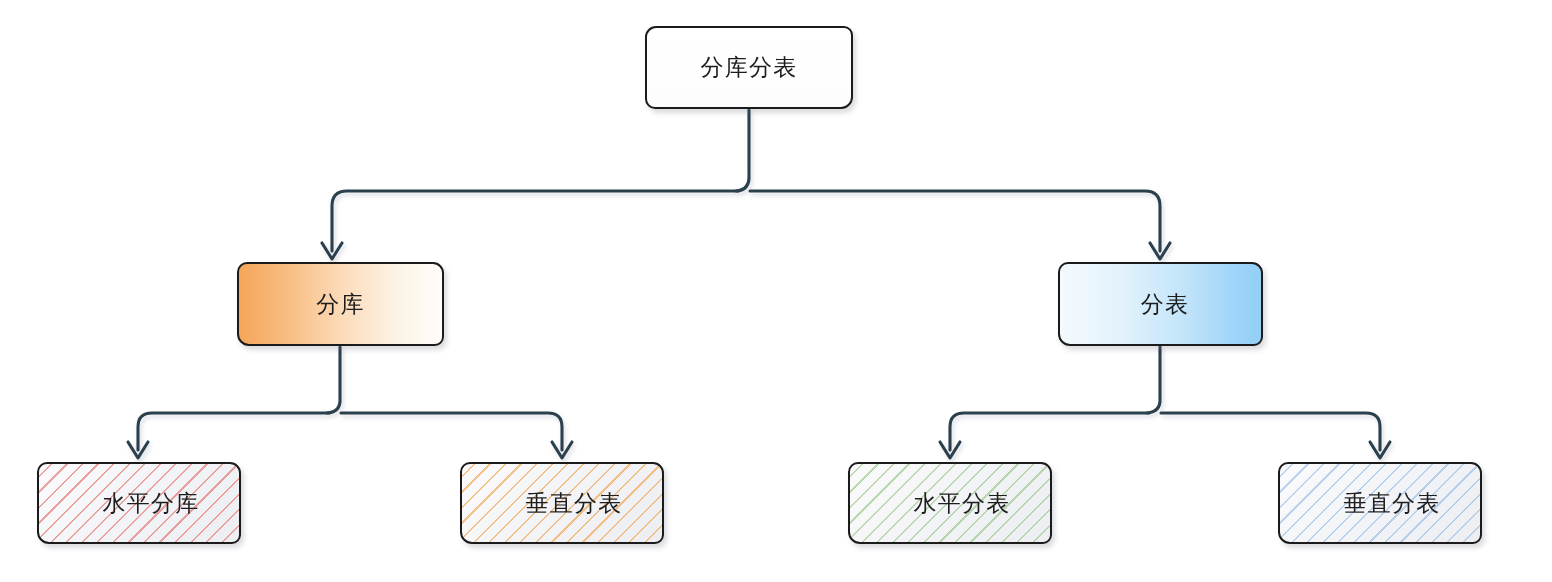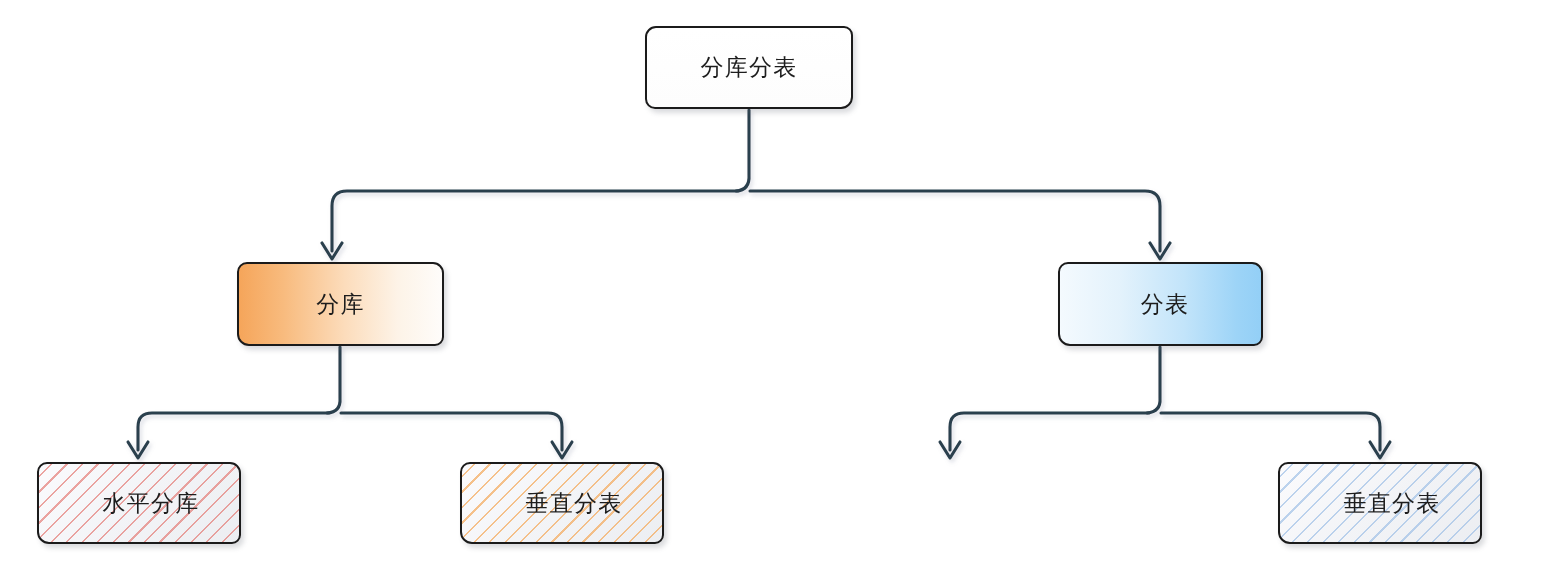--- a/index.html
+++ b/index.html
@@ -186,6 +186,10 @@
     <span class="label">垂直分表</span>
   </div>
 
+  <div class="node leaf" id="node-hfenbiao">
+    <span class="hatch" id="hatch-hfenbiao"></span>
+    <span class="label">水平分表</span>
+  </div>
 
   <div class="node leaf" id="node-vfenbiao">
     <span class="hatch" id="hatch-vfenbiao"></span>

